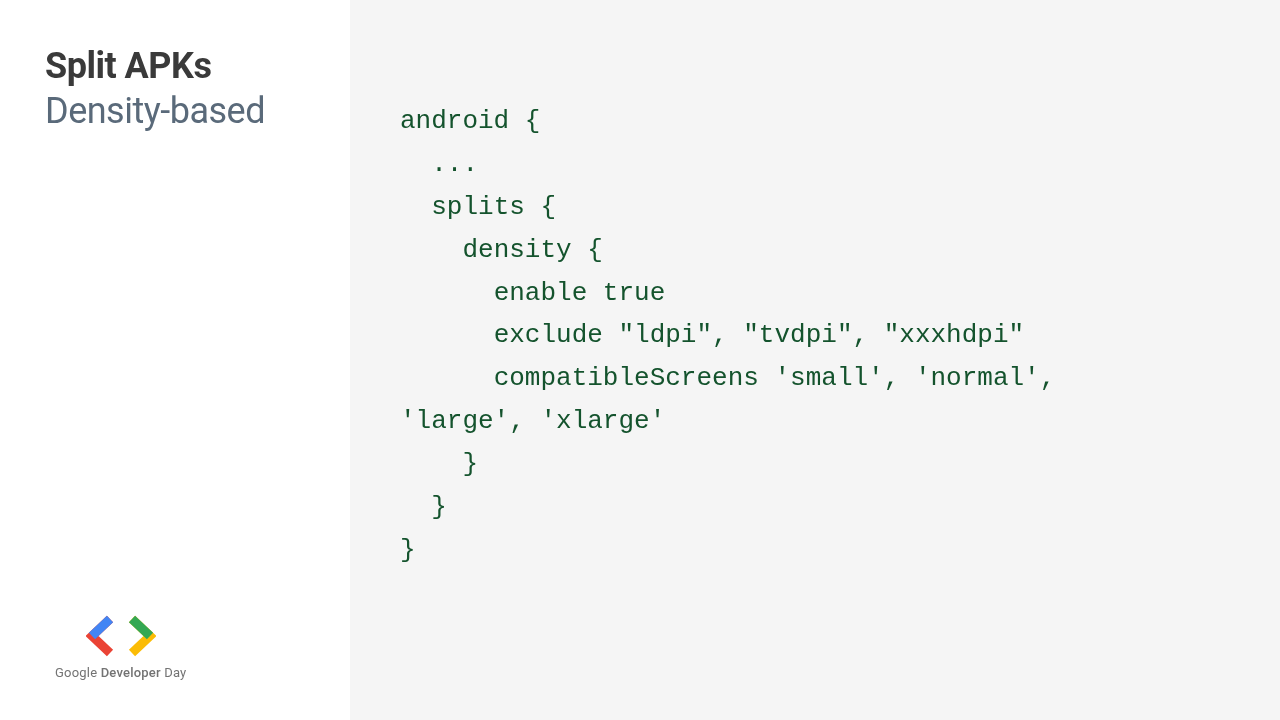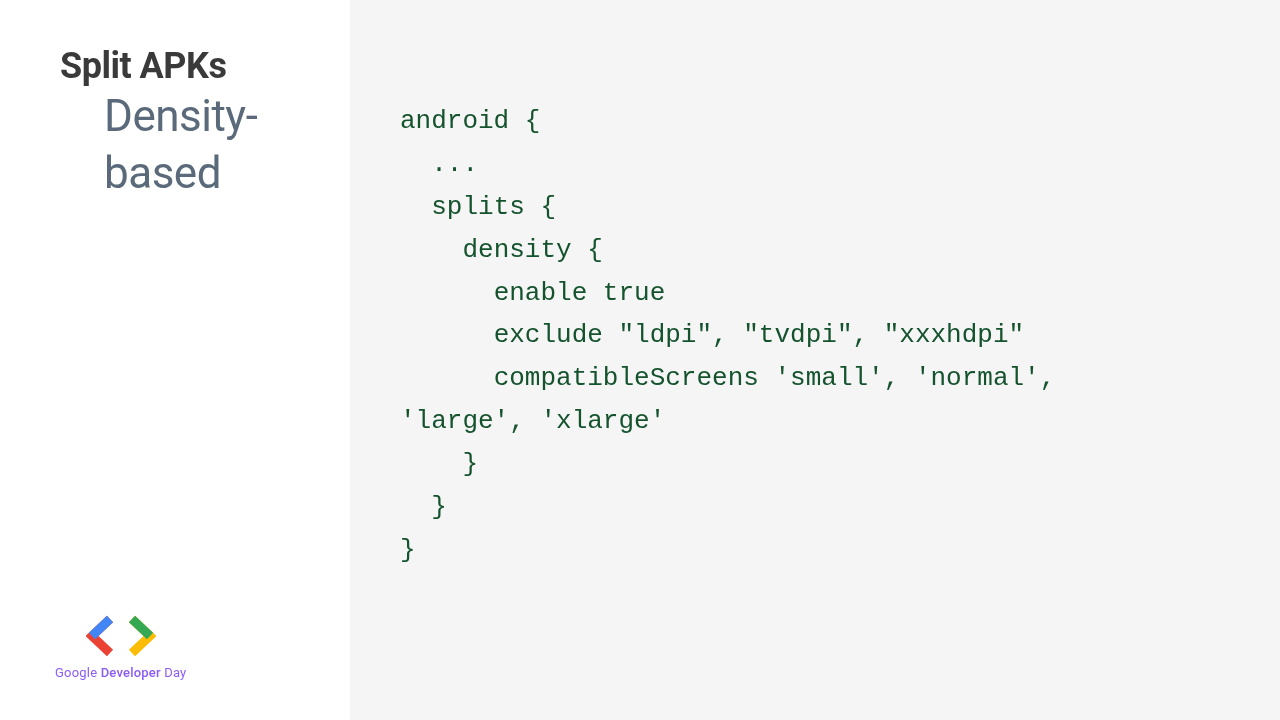--- a/index.html
+++ b/index.html
@@ -14,7 +14,7 @@
       width: 350px;
       height: 100%;
       background: #ffffff;
-      padding: 45px 30px 30px 60px;
+      padding: 45px 30px 30px 45px;
       position: relative;
     }
     .title-bold {

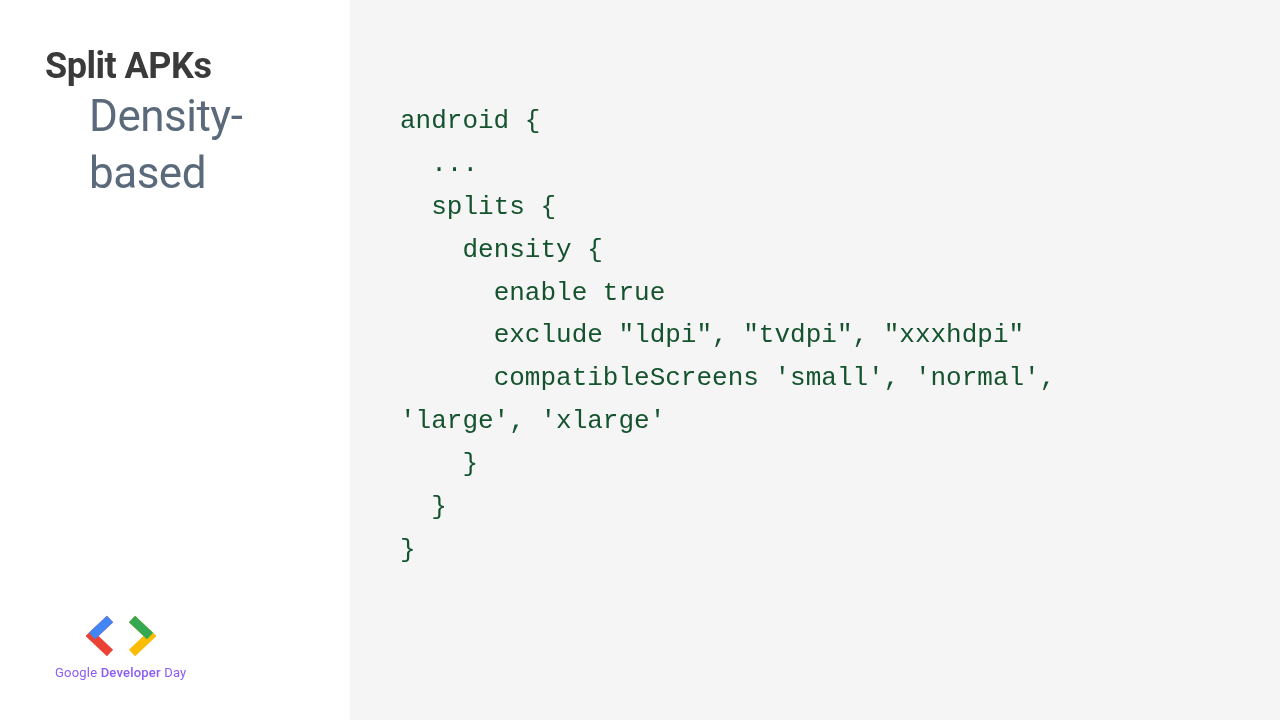--- a/index.html
+++ b/index.html
@@ -25,12 +25,11 @@
       letter-spacing: -0.5px;
     }
     .title-light {
-      font-size: 44px;
+      font-size: 36px;
       font-weight: 400;
       color: #5a6a7a;
       line-height: 1.3;
       letter-spacing: -0.5px;
-      margin-left: 44px;
     }
     .logo-area {
       position: absolute;

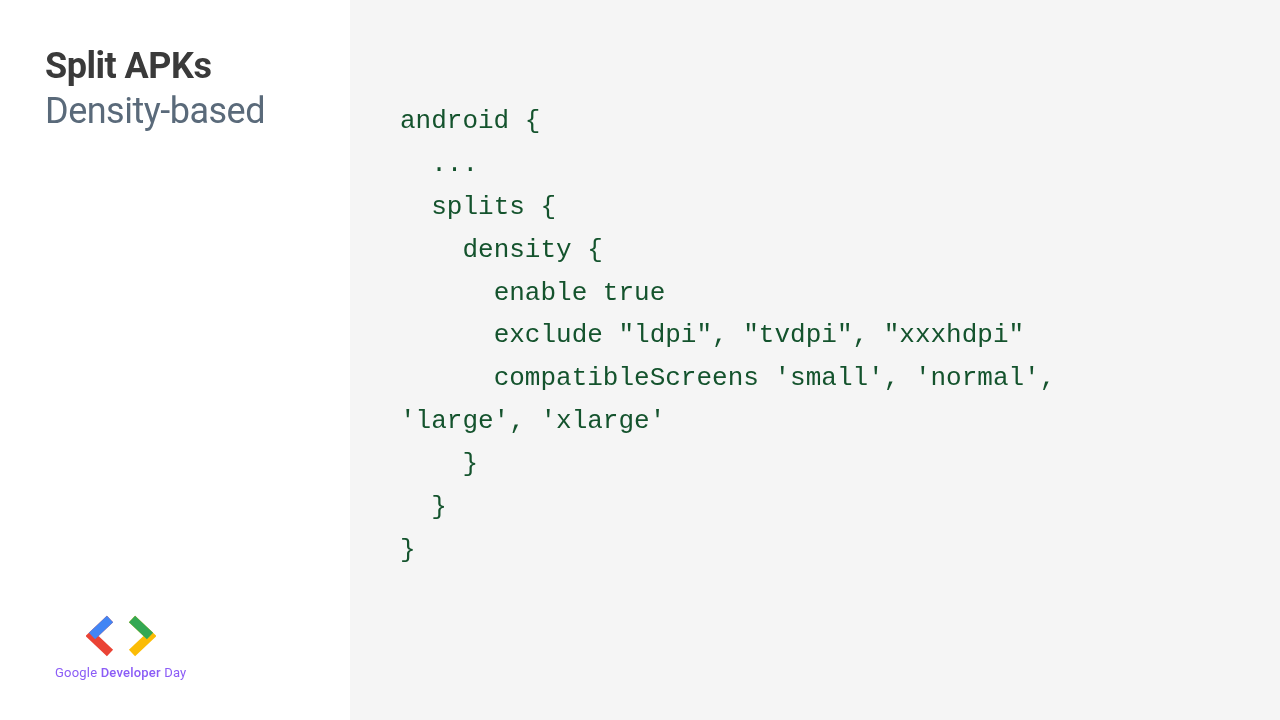--- a/index.html
+++ b/index.html
@@ -45,7 +45,7 @@
     }
     .logo-text {
       font-size: 13px;
-      color: #8b5cf6;
+      color: #737373;
       font-weight: 400;
       letter-spacing: 0.2px;
     }

